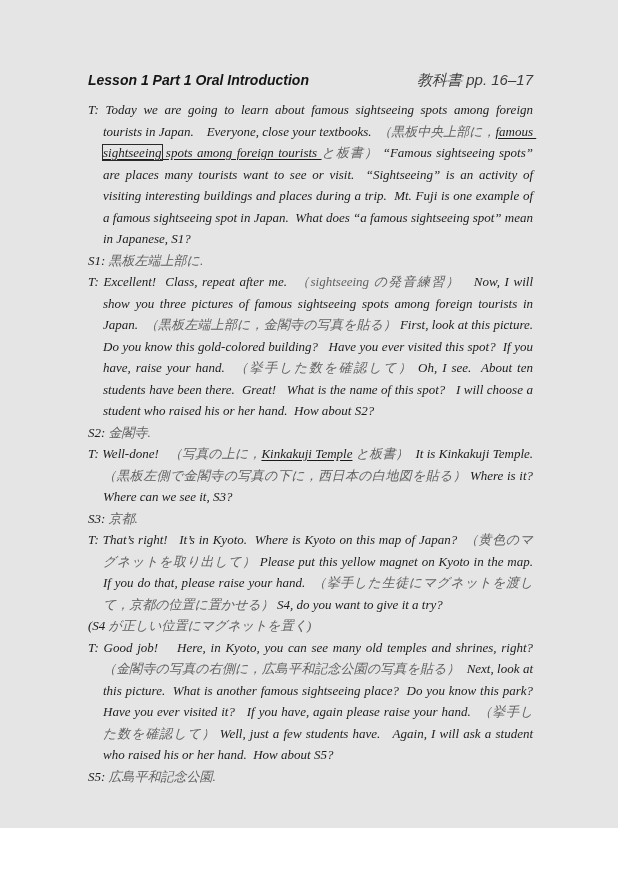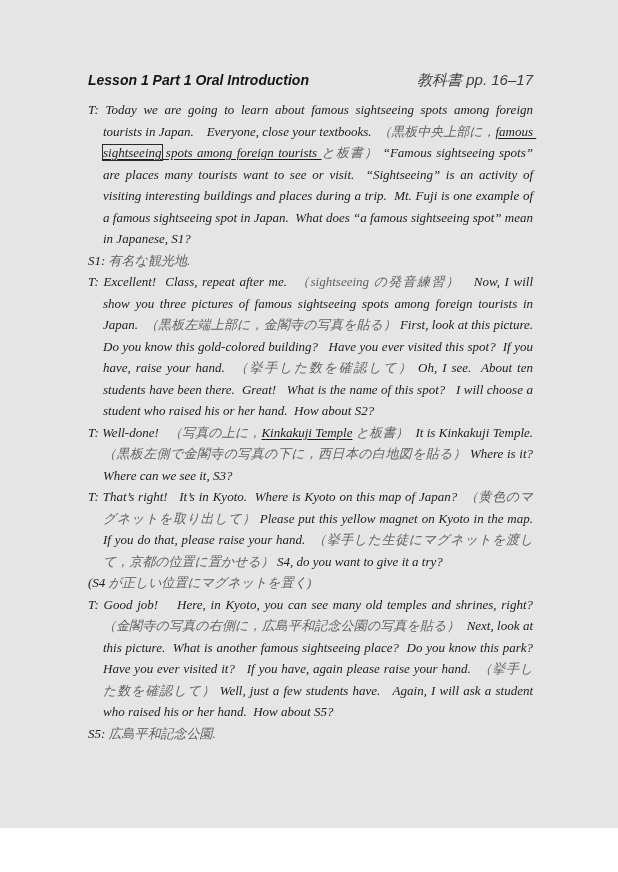--- a/index.html
+++ b/index.html
@@ -66,7 +66,7 @@
   </div>
   <div class="script-body">
       <div class="para"><span class="seg-en speaker">T: </span><span class="seg-en">Today we are going to learn about famous sightseeing spots among foreign tourists in Japan.    Everyone, close your textbooks.  </span><span class="seg-jp">（黒板中央上部に，</span><span class="seg-en seg-u">famous </span><span class="seg-en seg-box">sightseeing</span><span class="seg-en seg-u"> spots among foreign tourists </span><span class="seg-jp">と板書）</span><span class="seg-en"> “Famous sightseeing spots” are places many tourists want to see or visit.  “Sightseeing” is an activity of visiting interesting buildings and places during a trip.  Mt. Fuji is one example of a famous sightseeing spot in Japan.  What does “a famous sightseeing spot” mean in Japanese, S1?</span></div>
-      <div class="para"><span class="seg-en speaker">S1: </span><span class="seg-jp">有名な観光地.</span></div>
+      <div class="para"><span class="seg-en speaker">S1: </span><span class="seg-jp">黒板左端上部に.</span></div>
       <div class="para"><span class="seg-en speaker">T: </span><span class="seg-en">Excellent!  Class, repeat after me.  </span><span class="seg-jp">（sightseeing の発音練習）</span><span class="seg-en">   Now, I will show you three pictures of famous sightseeing spots among foreign tourists in Japan.  </span><span class="seg-jp">（黒板左端上部に，金閣寺の写真を貼る）</span><span class="seg-en"> First, look at this picture.   Do you know this gold-colored building?   Have you ever visited this spot?  If you have, raise your hand.  </span><span class="seg-jp">（挙手した数を確認して）</span><span class="seg-en"> Oh, I see.  About ten students have been there.  Great!   What is the name of this spot?   I will choose a student who raised his or her hand.  How about S2?</span></div>
       <div class="para"><span class="seg-en speaker">T: </span><span class="seg-en">Well-done!   </span><span class="seg-jp">（写真の上に，</span><span class="seg-en seg-u">Kinkakuji Temple</span><span class="seg-jp"> と板書）</span><span class="seg-en">  It is Kinkakuji Temple.  </span><span class="seg-jp">（黒板左側で金閣寺の写真の下に，西日本の白地図を貼る）</span><span class="seg-en"> Where is it?   Where can we see it, S3?</span></div>
       <div class="para"><span class="seg-en speaker">T: </span><span class="seg-en">That’s right!   It’s in Kyoto.  Where is Kyoto on this map of Japan?  </span><span class="seg-jp">（黄色のマグネットを取り出して）</span><span class="seg-en"> Please put this yellow magnet on Kyoto in the map.   If you do that, please raise your hand.  </span><span class="seg-jp">（挙手した生徒にマグネットを渡して，京都の位置に置かせる）</span><span class="seg-en"> S4, do you want to give it a try?</span></div>

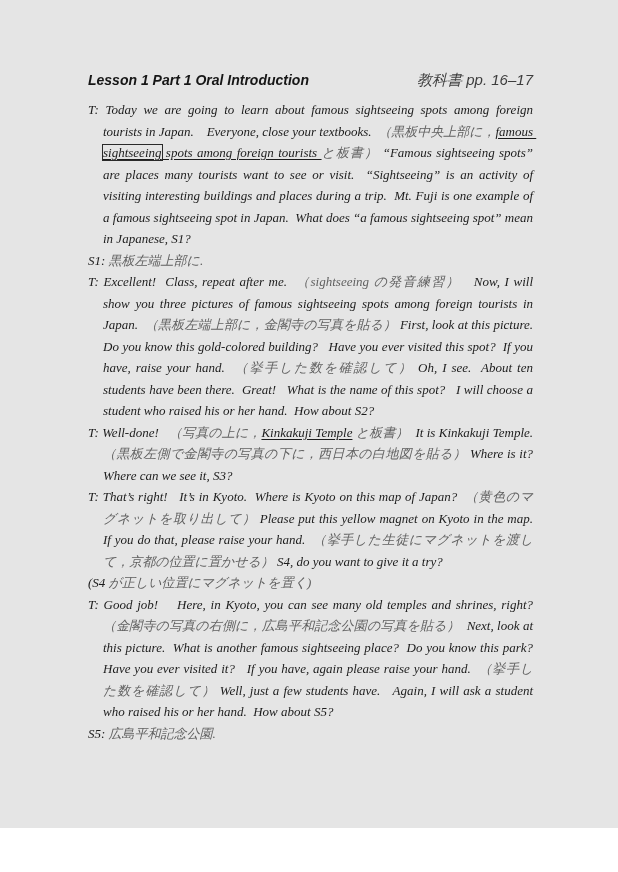--- a/index.html
+++ b/index.html
@@ -68,6 +68,7 @@
       <div class="para"><span class="seg-en speaker">T: </span><span class="seg-en">Today we are going to learn about famous sightseeing spots among foreign tourists in Japan.    Everyone, close your textbooks.  </span><span class="seg-jp">（黒板中央上部に，</span><span class="seg-en seg-u">famous </span><span class="seg-en seg-box">sightseeing</span><span class="seg-en seg-u"> spots among foreign tourists </span><span class="seg-jp">と板書）</span><span class="seg-en"> “Famous sightseeing spots” are places many tourists want to see or visit.  “Sightseeing” is an activity of visiting interesting buildings and places during a trip.  Mt. Fuji is one example of a famous sightseeing spot in Japan.  What does “a famous sightseeing spot” mean in Japanese, S1?</span></div>
       <div class="para"><span class="seg-en speaker">S1: </span><span class="seg-jp">黒板左端上部に.</span></div>
       <div class="para"><span class="seg-en speaker">T: </span><span class="seg-en">Excellent!  Class, repeat after me.  </span><span class="seg-jp">（sightseeing の発音練習）</span><span class="seg-en">   Now, I will show you three pictures of famous sightseeing spots among foreign tourists in Japan.  </span><span class="seg-jp">（黒板左端上部に，金閣寺の写真を貼る）</span><span class="seg-en"> First, look at this picture.   Do you know this gold-colored building?   Have you ever visited this spot?  If you have, raise your hand.  </span><span class="seg-jp">（挙手した数を確認して）</span><span class="seg-en"> Oh, I see.  About ten students have been there.  Great!   What is the name of this spot?   I will choose a student who raised his or her hand.  How about S2?</span></div>
+      <div class="para"><span class="seg-en speaker">S2: </span><span class="seg-jp">金閣寺.</span></div>
       <div class="para"><span class="seg-en speaker">T: </span><span class="seg-en">Well-done!   </span><span class="seg-jp">（写真の上に，</span><span class="seg-en seg-u">Kinkakuji Temple</span><span class="seg-jp"> と板書）</span><span class="seg-en">  It is Kinkakuji Temple.  </span><span class="seg-jp">（黒板左側で金閣寺の写真の下に，西日本の白地図を貼る）</span><span class="seg-en"> Where is it?   Where can we see it, S3?</span></div>
       <div class="para"><span class="seg-en speaker">T: </span><span class="seg-en">That’s right!   It’s in Kyoto.  Where is Kyoto on this map of Japan?  </span><span class="seg-jp">（黄色のマグネットを取り出して）</span><span class="seg-en"> Please put this yellow magnet on Kyoto in the map.   If you do that, please raise your hand.  </span><span class="seg-jp">（挙手した生徒にマグネットを渡して，京都の位置に置かせる）</span><span class="seg-en"> S4, do you want to give it a try?</span></div>
       <div class="para"><span class="seg-en">(S4 </span><span class="seg-jp">が正しい位置にマグネットを置く)</span></div>

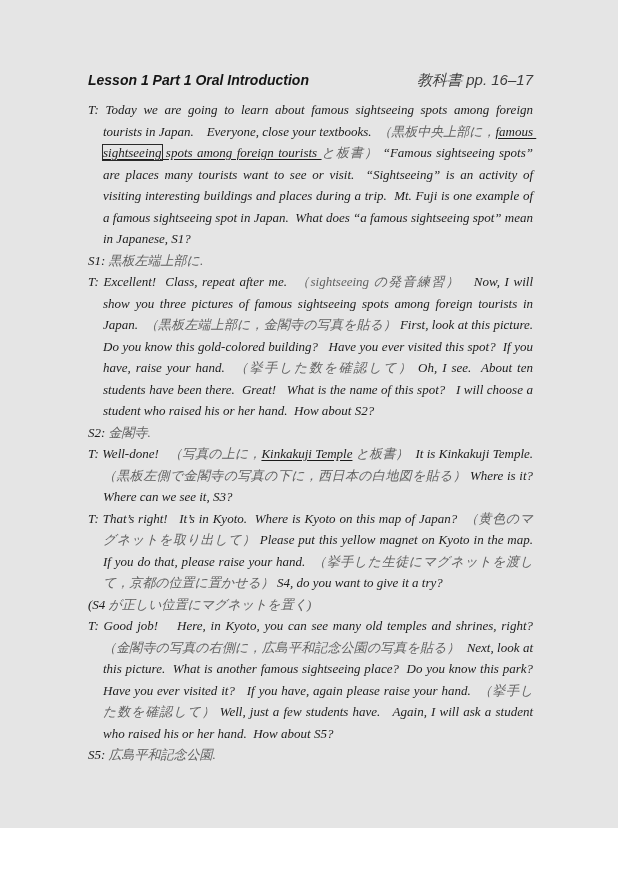--- a/index.html
+++ b/index.html
@@ -70,6 +70,7 @@
       <div class="para"><span class="seg-en speaker">T: </span><span class="seg-en">Excellent!  Class, repeat after me.  </span><span class="seg-jp">（sightseeing の発音練習）</span><span class="seg-en">   Now, I will show you three pictures of famous sightseeing spots among foreign tourists in Japan.  </span><span class="seg-jp">（黒板左端上部に，金閣寺の写真を貼る）</span><span class="seg-en"> First, look at this picture.   Do you know this gold-colored building?   Have you ever visited this spot?  If you have, raise your hand.  </span><span class="seg-jp">（挙手した数を確認して）</span><span class="seg-en"> Oh, I see.  About ten students have been there.  Great!   What is the name of this spot?   I will choose a student who raised his or her hand.  How about S2?</span></div>
       <div class="para"><span class="seg-en speaker">S2: </span><span class="seg-jp">金閣寺.</span></div>
       <div class="para"><span class="seg-en speaker">T: </span><span class="seg-en">Well-done!   </span><span class="seg-jp">（写真の上に，</span><span class="seg-en seg-u">Kinkakuji Temple</span><span class="seg-jp"> と板書）</span><span class="seg-en">  It is Kinkakuji Temple.  </span><span class="seg-jp">（黒板左側で金閣寺の写真の下に，西日本の白地図を貼る）</span><span class="seg-en"> Where is it?   Where can we see it, S3?</span></div>
+      <div class="para"><span class="seg-en speaker">S3: </span><span class="seg-jp">京都.</span></div>
       <div class="para"><span class="seg-en speaker">T: </span><span class="seg-en">That’s right!   It’s in Kyoto.  Where is Kyoto on this map of Japan?  </span><span class="seg-jp">（黄色のマグネットを取り出して）</span><span class="seg-en"> Please put this yellow magnet on Kyoto in the map.   If you do that, please raise your hand.  </span><span class="seg-jp">（挙手した生徒にマグネットを渡して，京都の位置に置かせる）</span><span class="seg-en"> S4, do you want to give it a try?</span></div>
       <div class="para"><span class="seg-en">(S4 </span><span class="seg-jp">が正しい位置にマグネットを置く)</span></div>
       <div class="para"><span class="seg-en speaker">T: </span><span class="seg-en">Good job!    Here, in Kyoto, you can see many old temples and shrines, right?  </span><span class="seg-jp">（金閣寺の写真の右側に，広島平和記念公園の写真を貼る）</span><span class="seg-en">  Next, look at this picture.  What is another famous sightseeing place?  Do you know this park?  Have you ever visited it?   If you have, again please raise your hand.  </span><span class="seg-jp">（挙手した数を確認して）</span><span class="seg-en"> Well, just a few students have.   Again, I will ask a student who raised his or her hand.  How about S5?</span></div>

